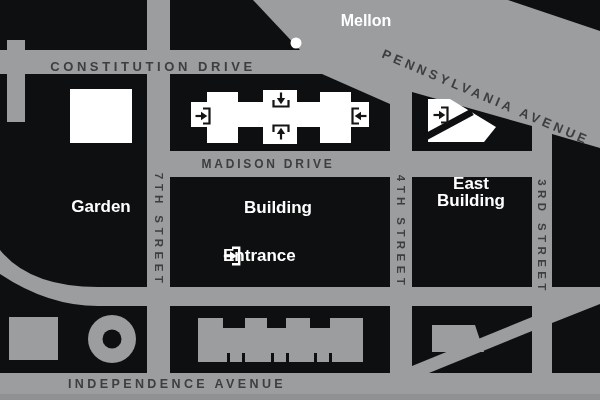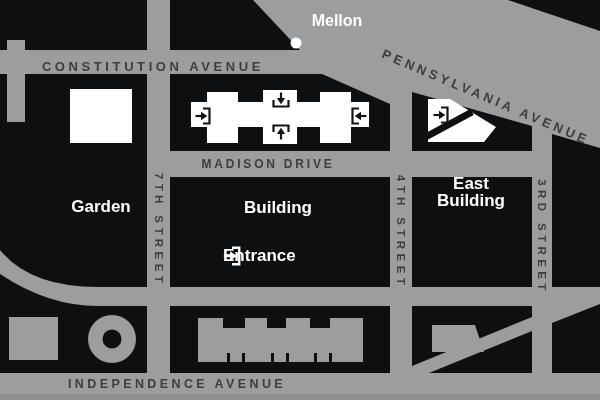--- a/index.html
+++ b/index.html
@@ -14,7 +14,7 @@
   .street.small{font-size:12px;letter-spacing:2.8px;}
   .street.vert{font-size:11.5px;letter-spacing:4.4px;}
   .bldg{color:#ffffff;font-weight:700;font-size:17px;line-height:17px;text-align:center;}
-  .mellon{color:#ffffff;font-weight:700;font-size:16px;line-height:18px;text-align:center;}
+  .mellon{color:#ffffff;font-weight:700;font-size:16px;line-height:18px;text-align:center;margin-left:29px;}
   .rot90{transform:translate(-50%,-50%) rotate(90deg);}
   .penn{transform:translate(-50%,-50%) rotate(23deg);}
   .entranceRow{position:absolute;display:flex;align-items:center;gap:8px;}

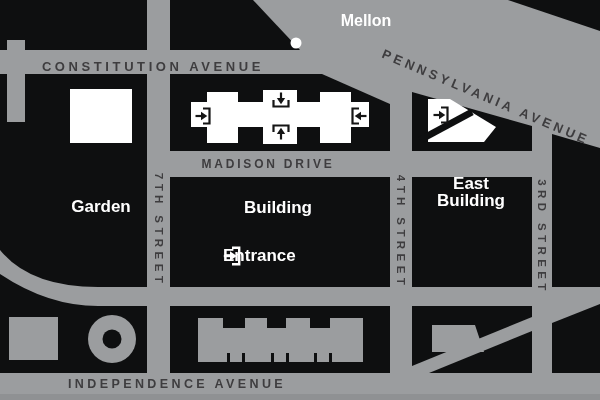--- a/index.html
+++ b/index.html
@@ -108,7 +108,7 @@
     </g>
   </svg>
 
-  <div class="lbl street" style="left:153px;top:66px;">CONSTITUTION AVENUE</div>
+  <div class="lbl street" style="left:153px;top:66px;">CONSTITUTION DRIVE</div>
   <div class="lbl street penn" style="left:486px;top:97px;">PENNSYLVANIA AVENUE</div>
   <div class="lbl street small" style="left:268px;top:164px;">MADISON DRIVE</div>
   <div class="lbl street small" style="left:155px;top:384px;letter-spacing:3.4px;font-size:12.5px;margin-left:22px;">INDEPENDENCE AVENUE</div>

